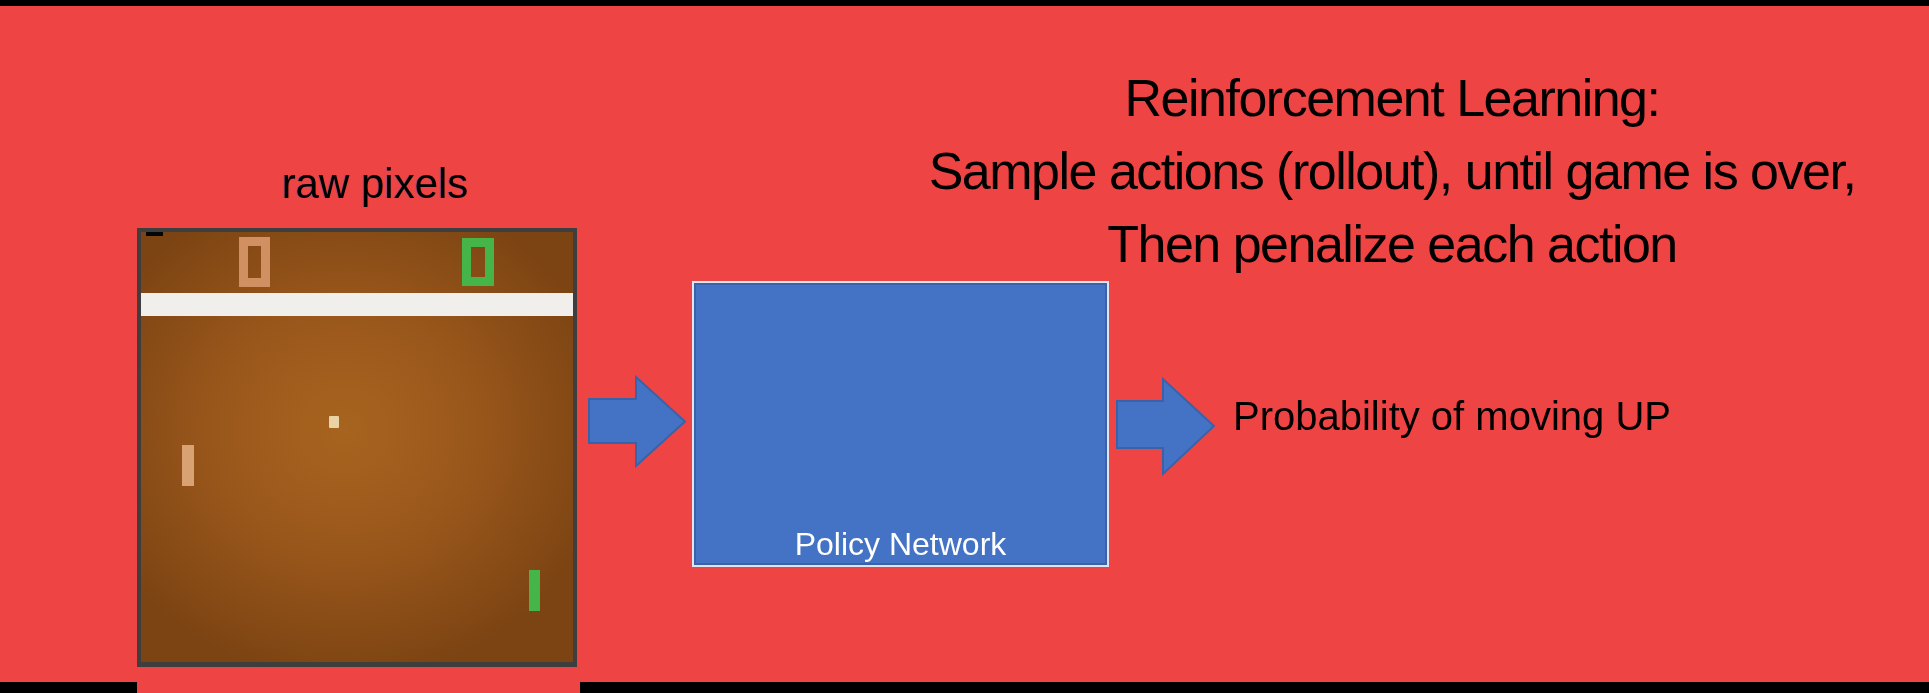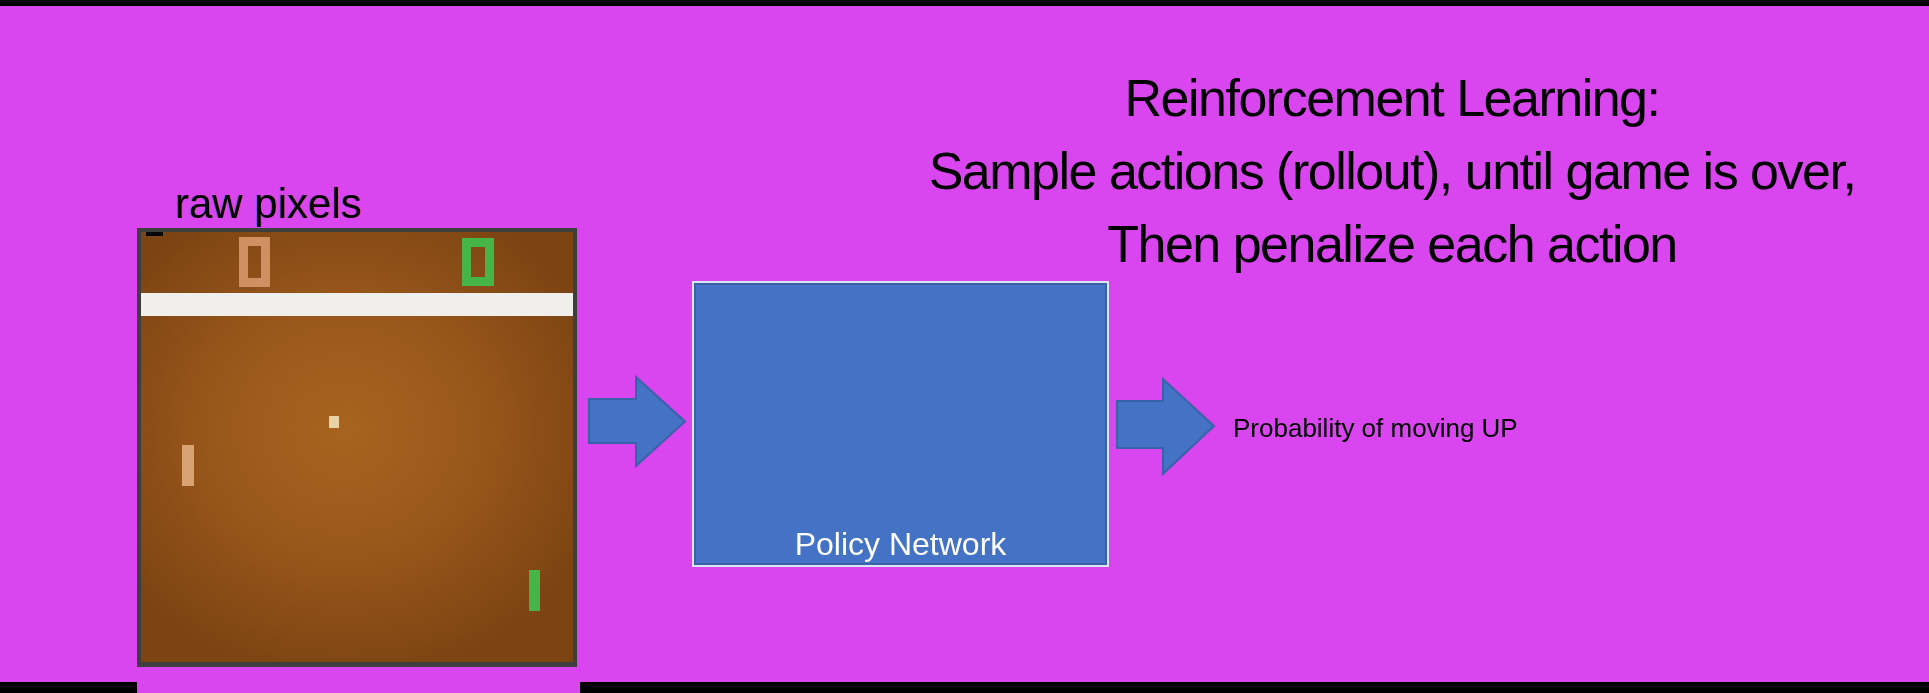--- a/index.html
+++ b/index.html
@@ -4,7 +4,7 @@
 <style>
   html,body{margin:0;padding:0;background:#fff;}
   .stage{
-    position:relative;width:1929px;height:693px;overflow:hidden;background:#d946ef;
+    position:relative;width:1929px;height:693px;overflow:hidden;background:#ef4444;
     font-family:"Liberation Sans",sans-serif;
   }
   

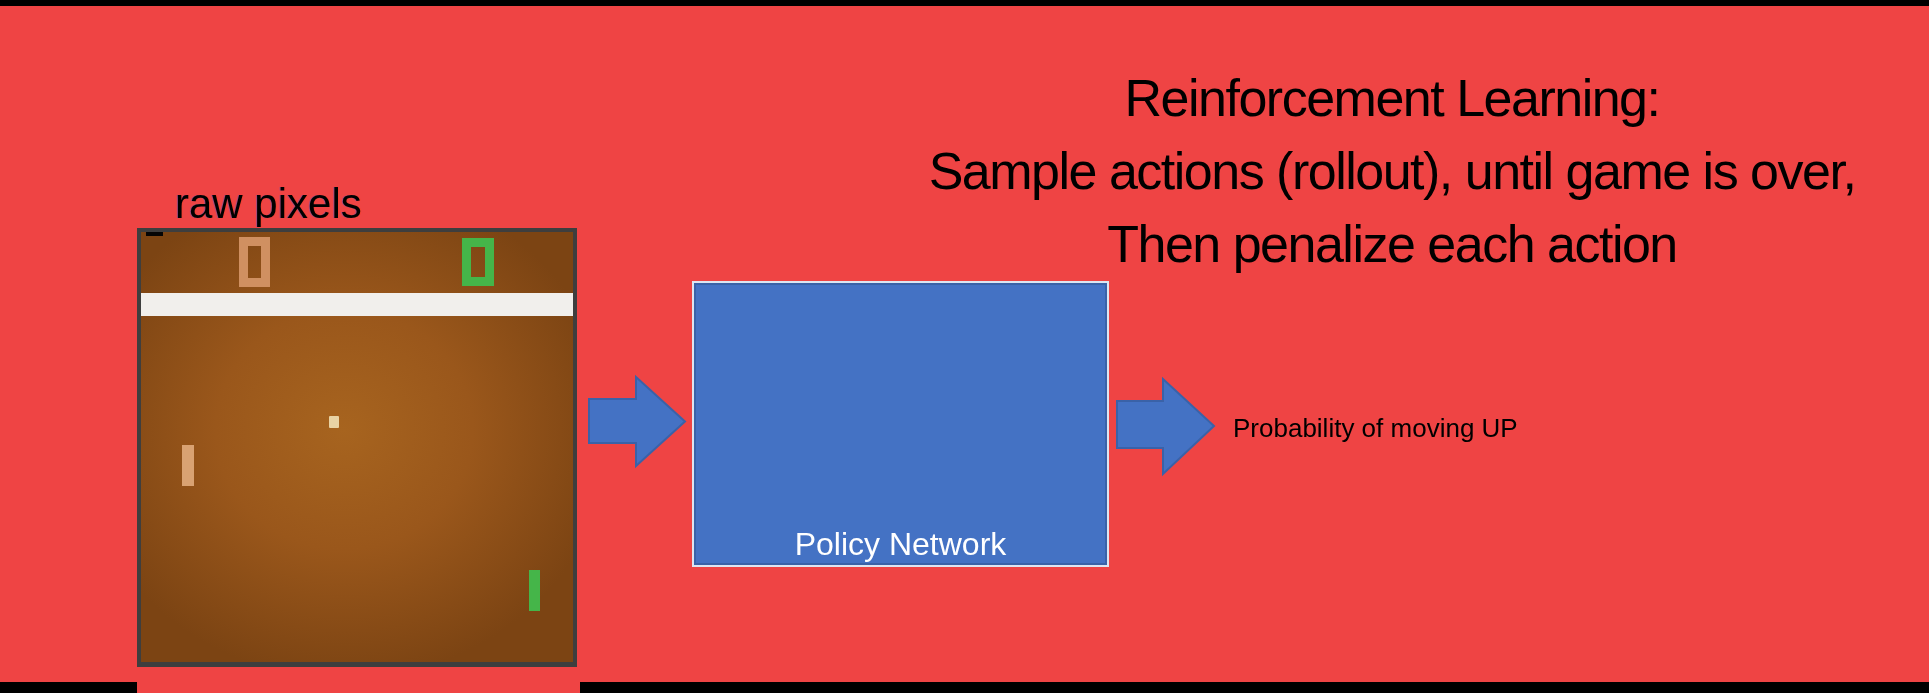--- a/index.html
+++ b/index.html
@@ -23,10 +23,9 @@
 
   
   .raw-label{
-    position:absolute;left:175px;top:158px;width:400px;text-align:left;
+    position:absolute;left:175px;top:158px;width:400px;text-align:center;
     font-size:42px;line-height:52px;color:#000;
     text-shadow:1px 0 0 rgba(255,60,0,.25), -1px 0 0 rgba(0,90,255,.3);
-    margin-top:20px;
   }
 
   

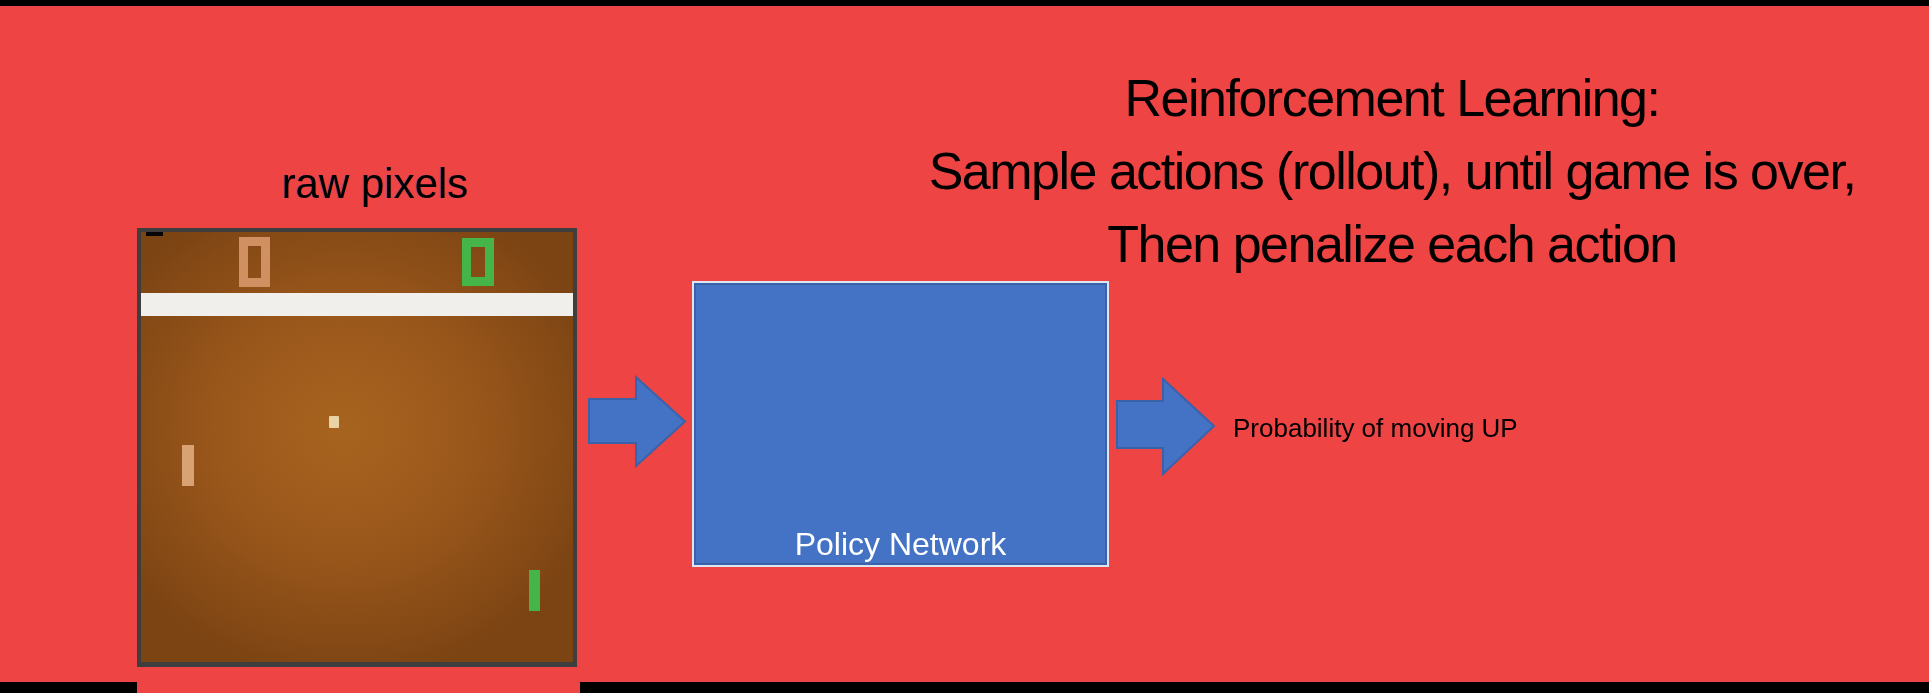--- a/index.html
+++ b/index.html
@@ -64,7 +64,7 @@
 
   
   .prob{
-    position:absolute;left:1233px;top:408px;font-size:26px;line-height:40px;color:#000;white-space:nowrap;
+    position:absolute;left:1233px;top:396px;font-size:40px;line-height:40px;color:#000;white-space:nowrap;
   }
 </style>
 </head>

